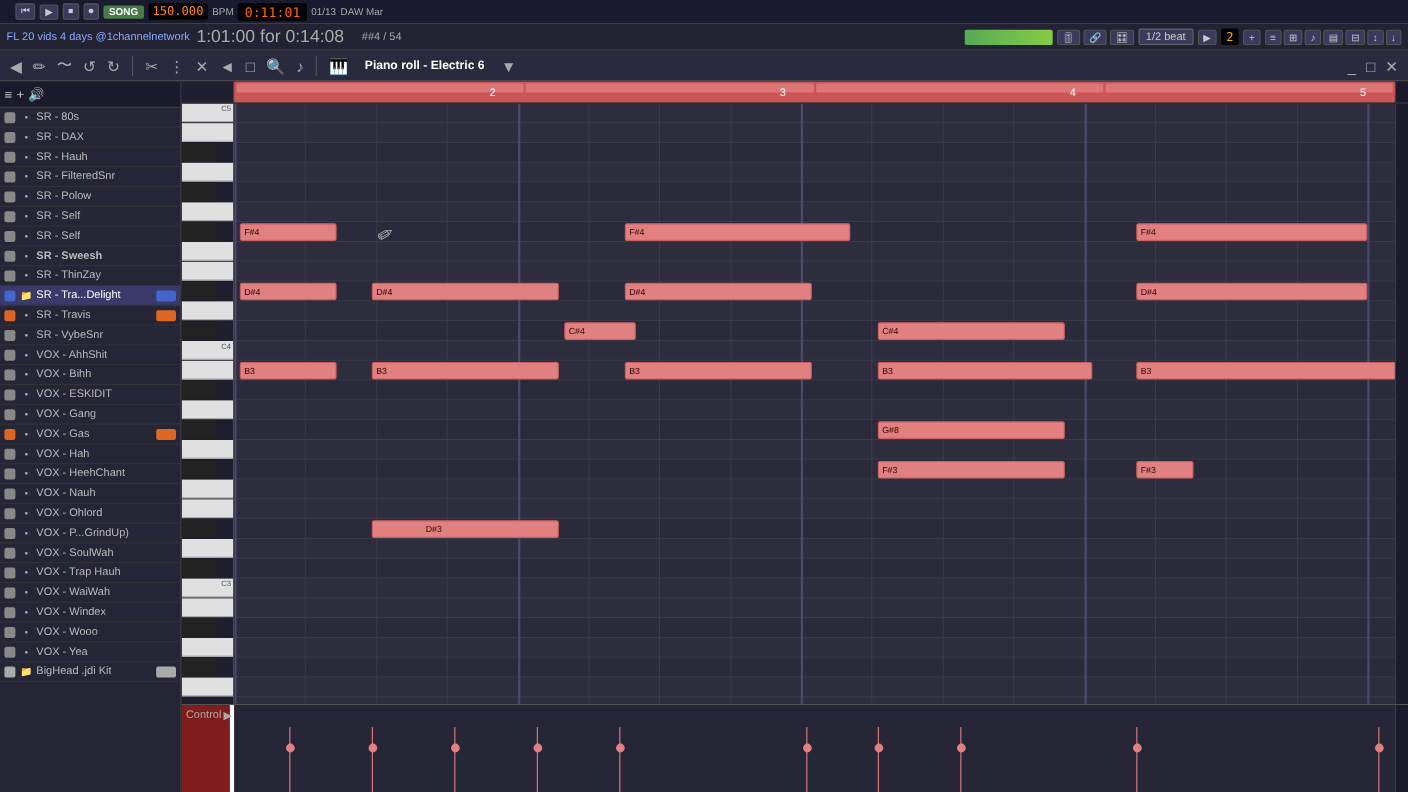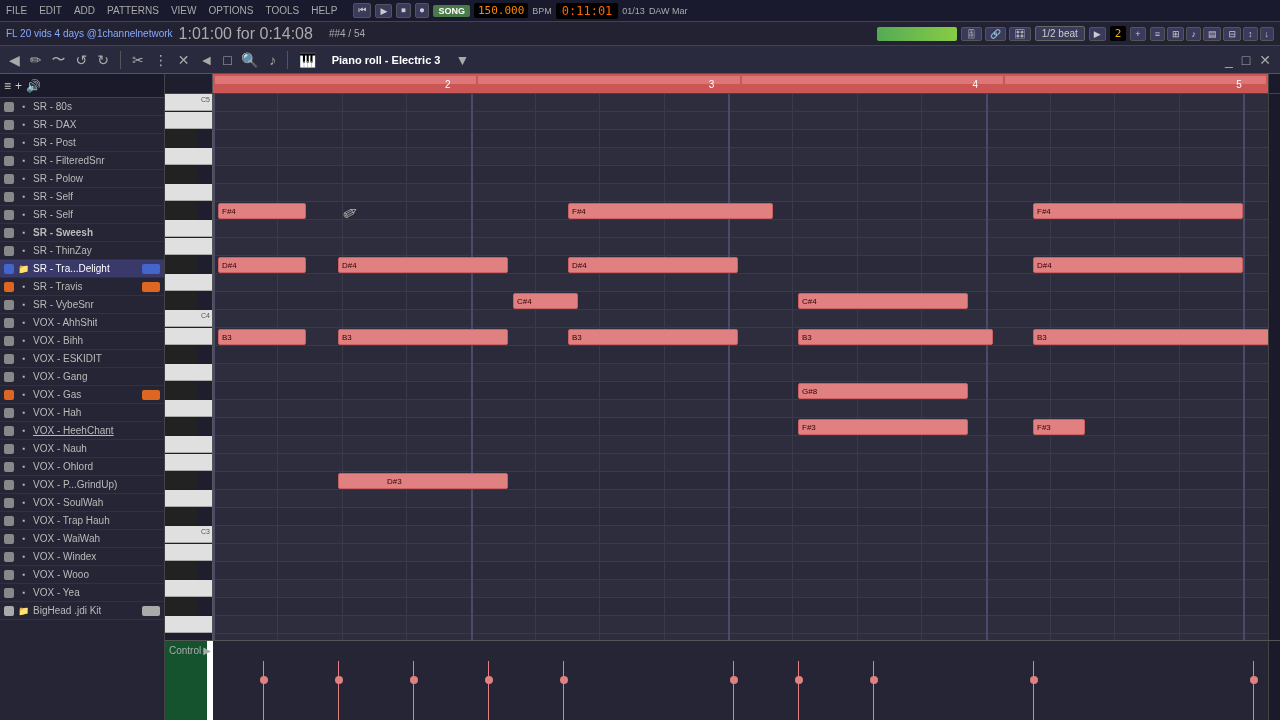--- a/index.html
+++ b/index.html
@@ -324,16 +324,6 @@
 <body>
 
 <div class="top-bar">
-  <div class="top-bar-menu">
-    <span>FILE</span>
-    <span>EDIT</span>
-    <span>ADD</span>
-    <span>PATTERNS</span>
-    <span>VIEW</span>
-    <span>OPTIONS</span>
-    <span>TOOLS</span>
-    <span>HELP</span>
-  </div>
   <div style="margin-left:10px; display:flex; align-items:center; gap:4px;">
     <div class="top-btn">⏮</div>
     <div class="top-btn">▶</div>

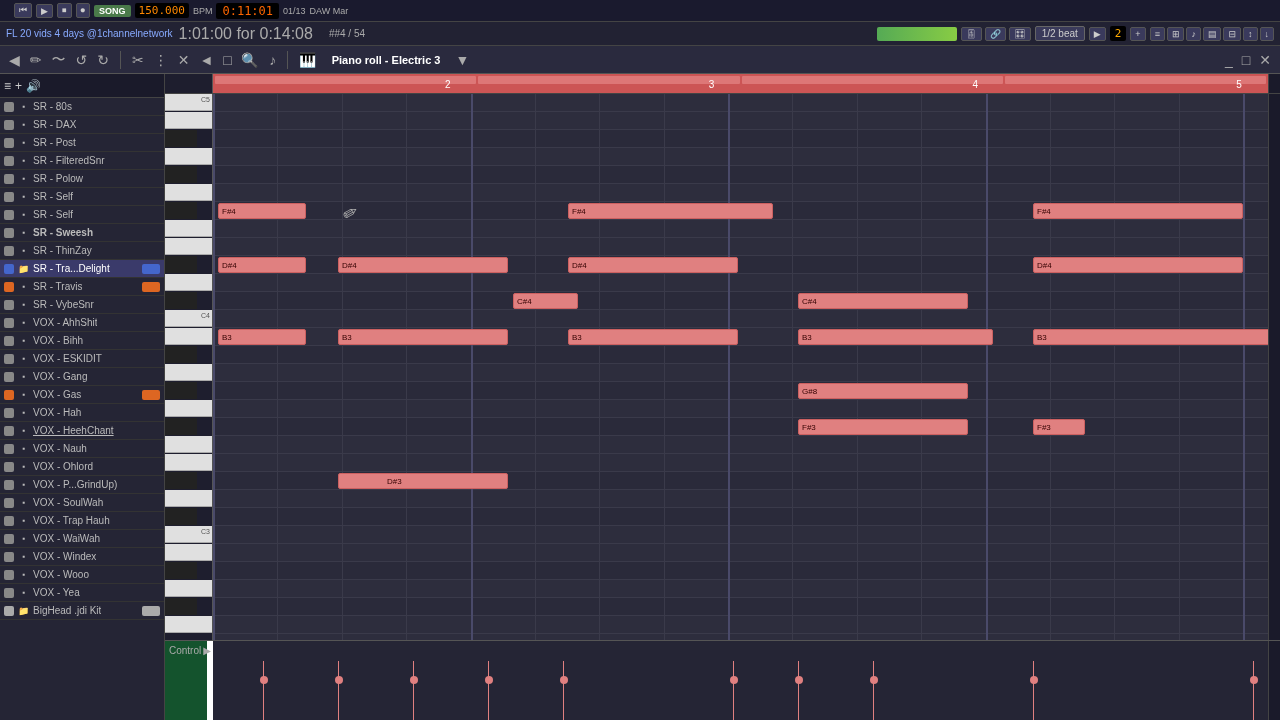--- a/index.html
+++ b/index.html
@@ -381,7 +381,7 @@
   <button class="pr-btn">♪</button>
   <div style="width:1px;height:18px;background:#555;margin:0 4px;"></div>
   <button class="pr-btn">🎹</button>
-  <span class="pr-title">Piano roll - Electric 3</span>
+  <span class="pr-title">Piano roll - Electric 6</span>
   <button class="pr-btn">▼</button>
   <div style="margin-left:auto; display:flex;gap:3px;">
     <button class="pr-btn">_</button>

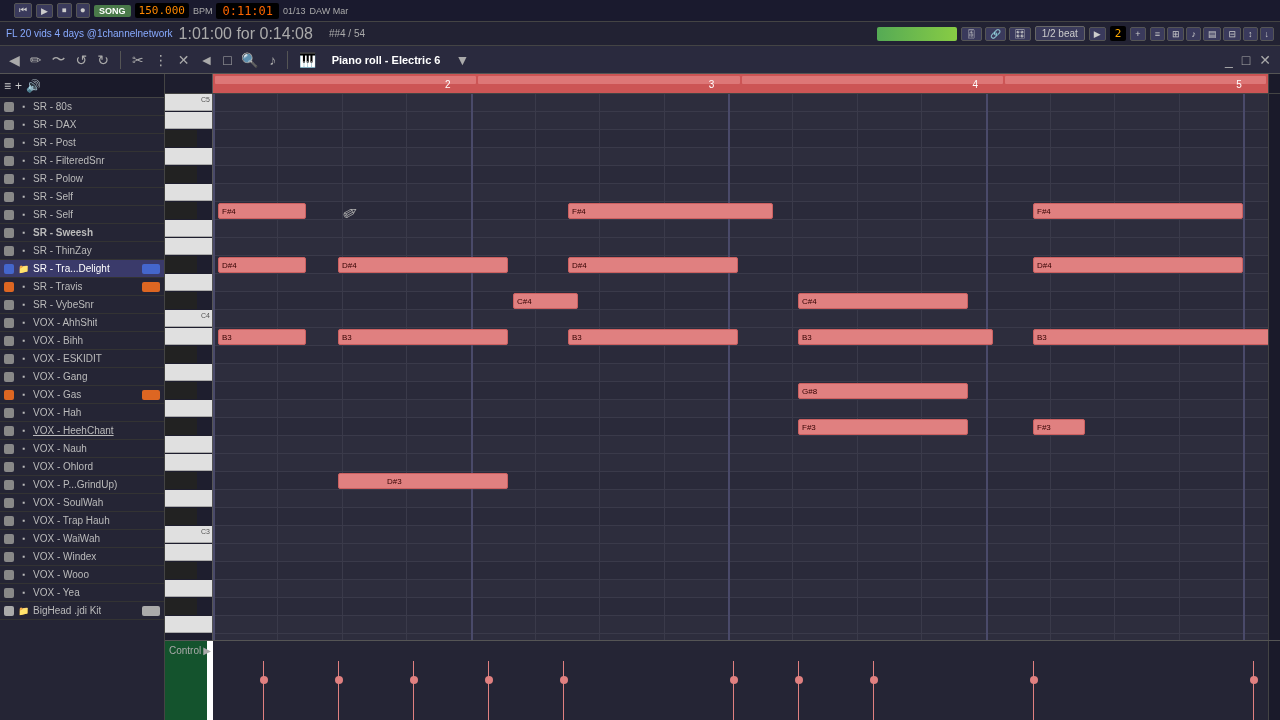--- a/index.html
+++ b/index.html
@@ -413,7 +413,7 @@
         <div class="sidebar-item">
           <div class="track-color" style="background: rgb(136, 136, 136);"></div>
           <div class="track-icon" style="font-size: 8px;">▪</div>
-          <span style="overflow: hidden; text-overflow: ellipsis; white-space: nowrap;">SR - Post</span>
+          <span style="overflow: hidden; text-overflow: ellipsis; white-space: nowrap;">SR - Hauh</span>
         </div>
         <div class="sidebar-item">
           <div class="track-color" style="background: rgb(136, 136, 136);"></div>

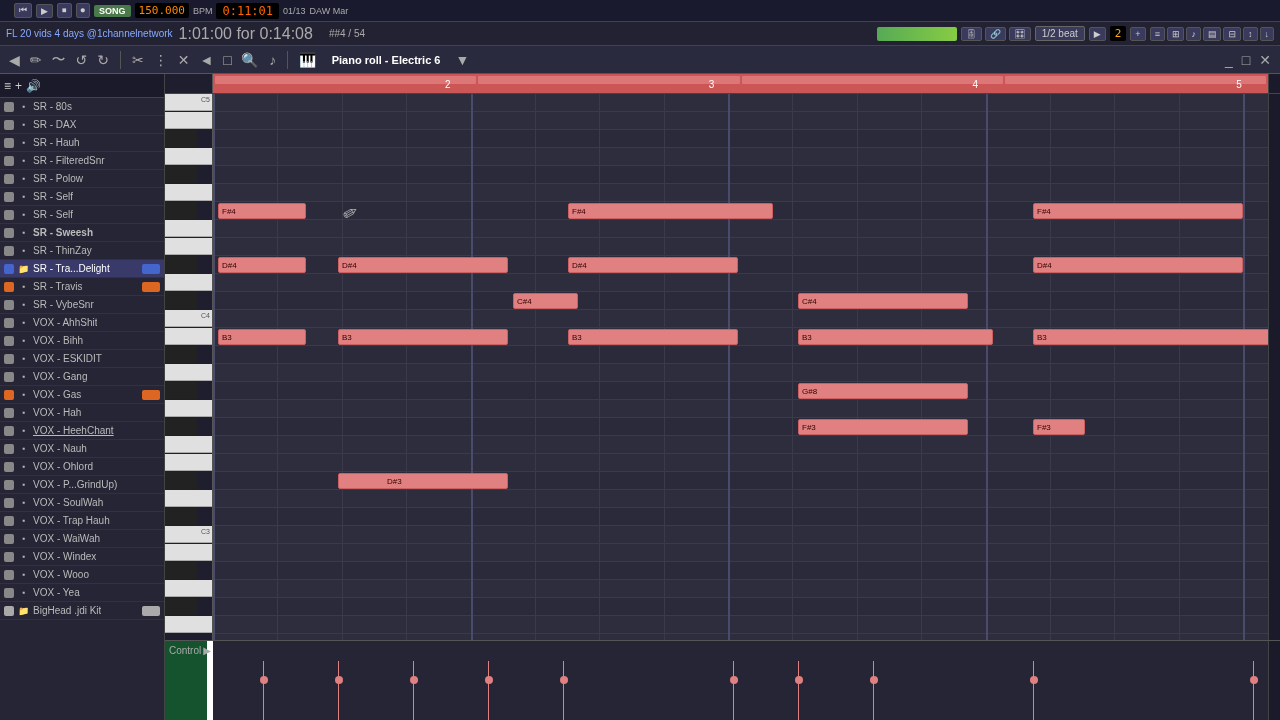--- a/index.html
+++ b/index.html
@@ -496,7 +496,7 @@
         <div class="sidebar-item">
           <div class="track-color" style="background: rgb(136, 136, 136);"></div>
           <div class="track-icon" style="font-size: 8px;">▪</div>
-          <span style="overflow: hidden; text-overflow: ellipsis; white-space: nowrap; text-decoration: underline;">VOX - HeehChant</span>
+          <span style="overflow: hidden; text-overflow: ellipsis; white-space: nowrap;">VOX - HeehChant</span>
         </div>
         <div class="sidebar-item">
           <div class="track-color" style="background: rgb(136, 136, 136);"></div>

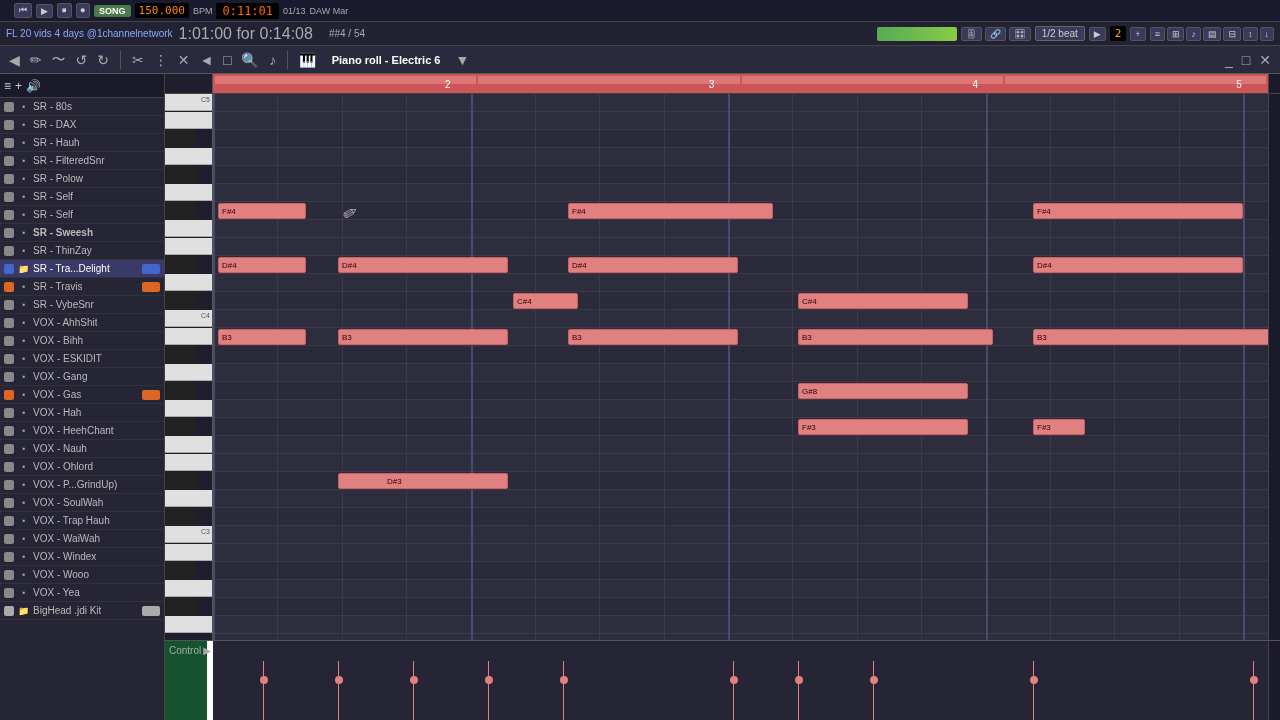--- a/index.html
+++ b/index.html
@@ -245,8 +245,8 @@
     }
     .control-label-area {
       width: 48px;
-      background: #14532d;
-      border-right: 6px solid #ffffff;
+      background: #7f1d1d;
+      border-right: 4px solid #ffffff;
       display: flex;
       align-items: flex-start;
       padding: 4px;

